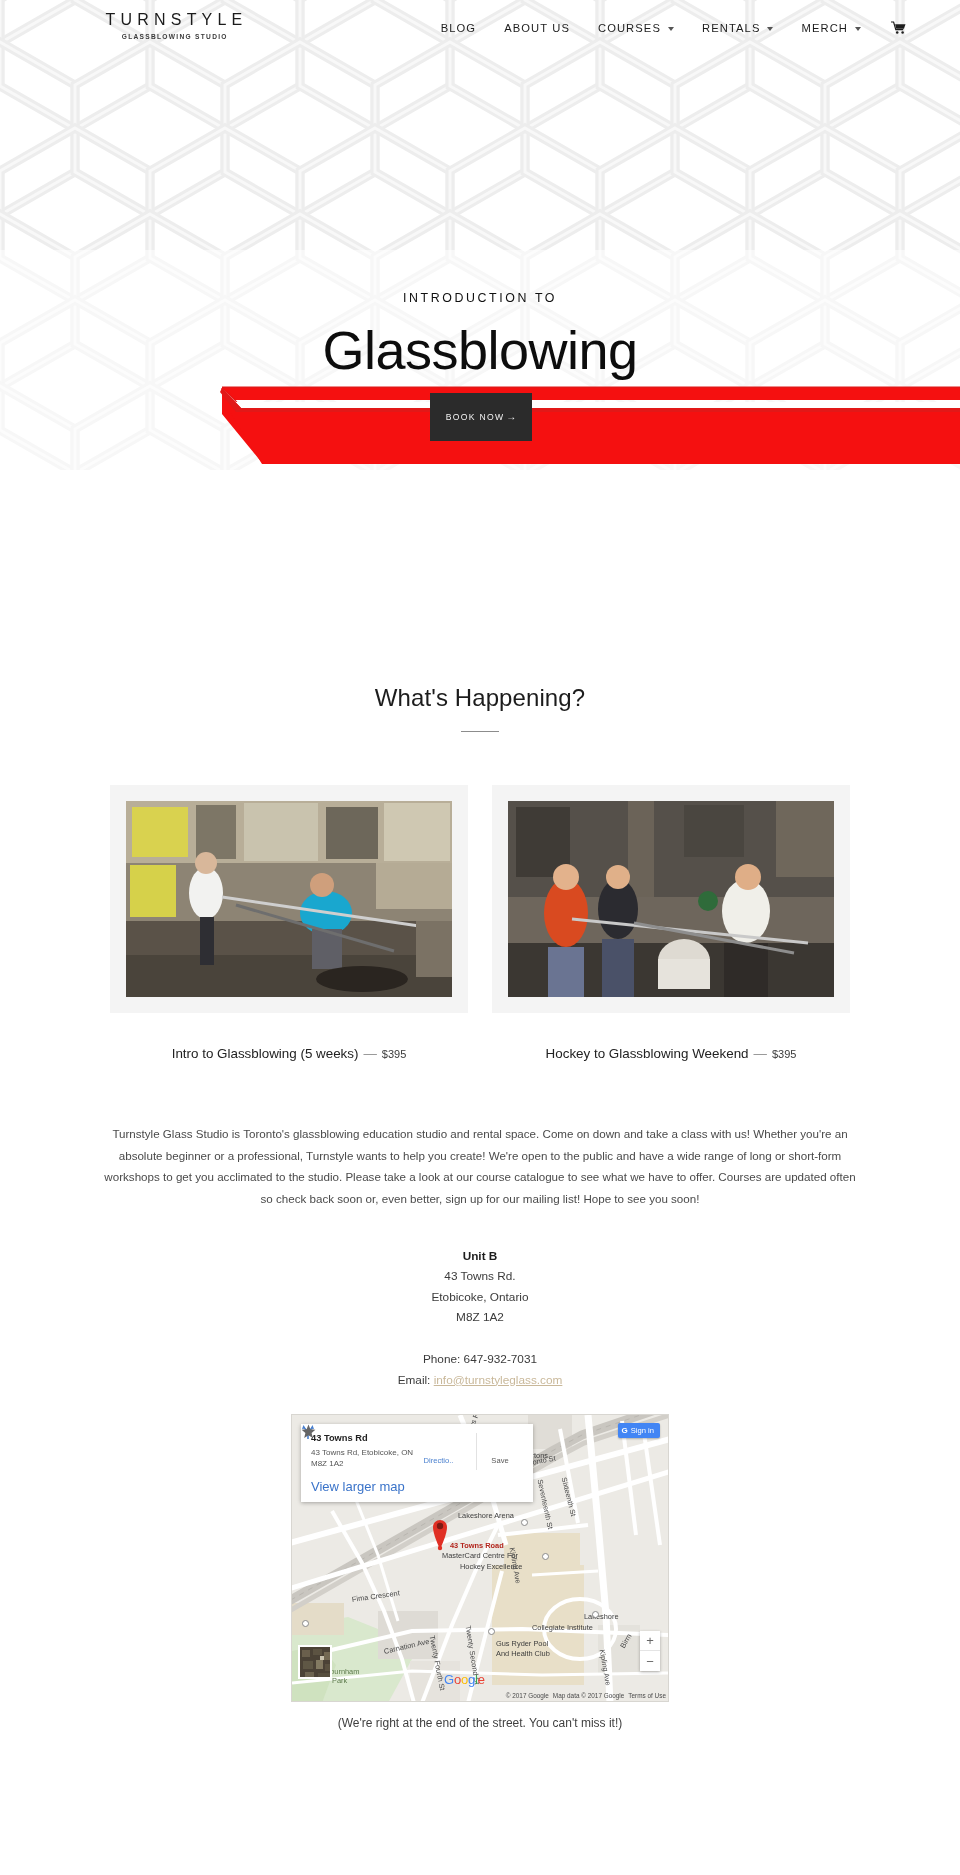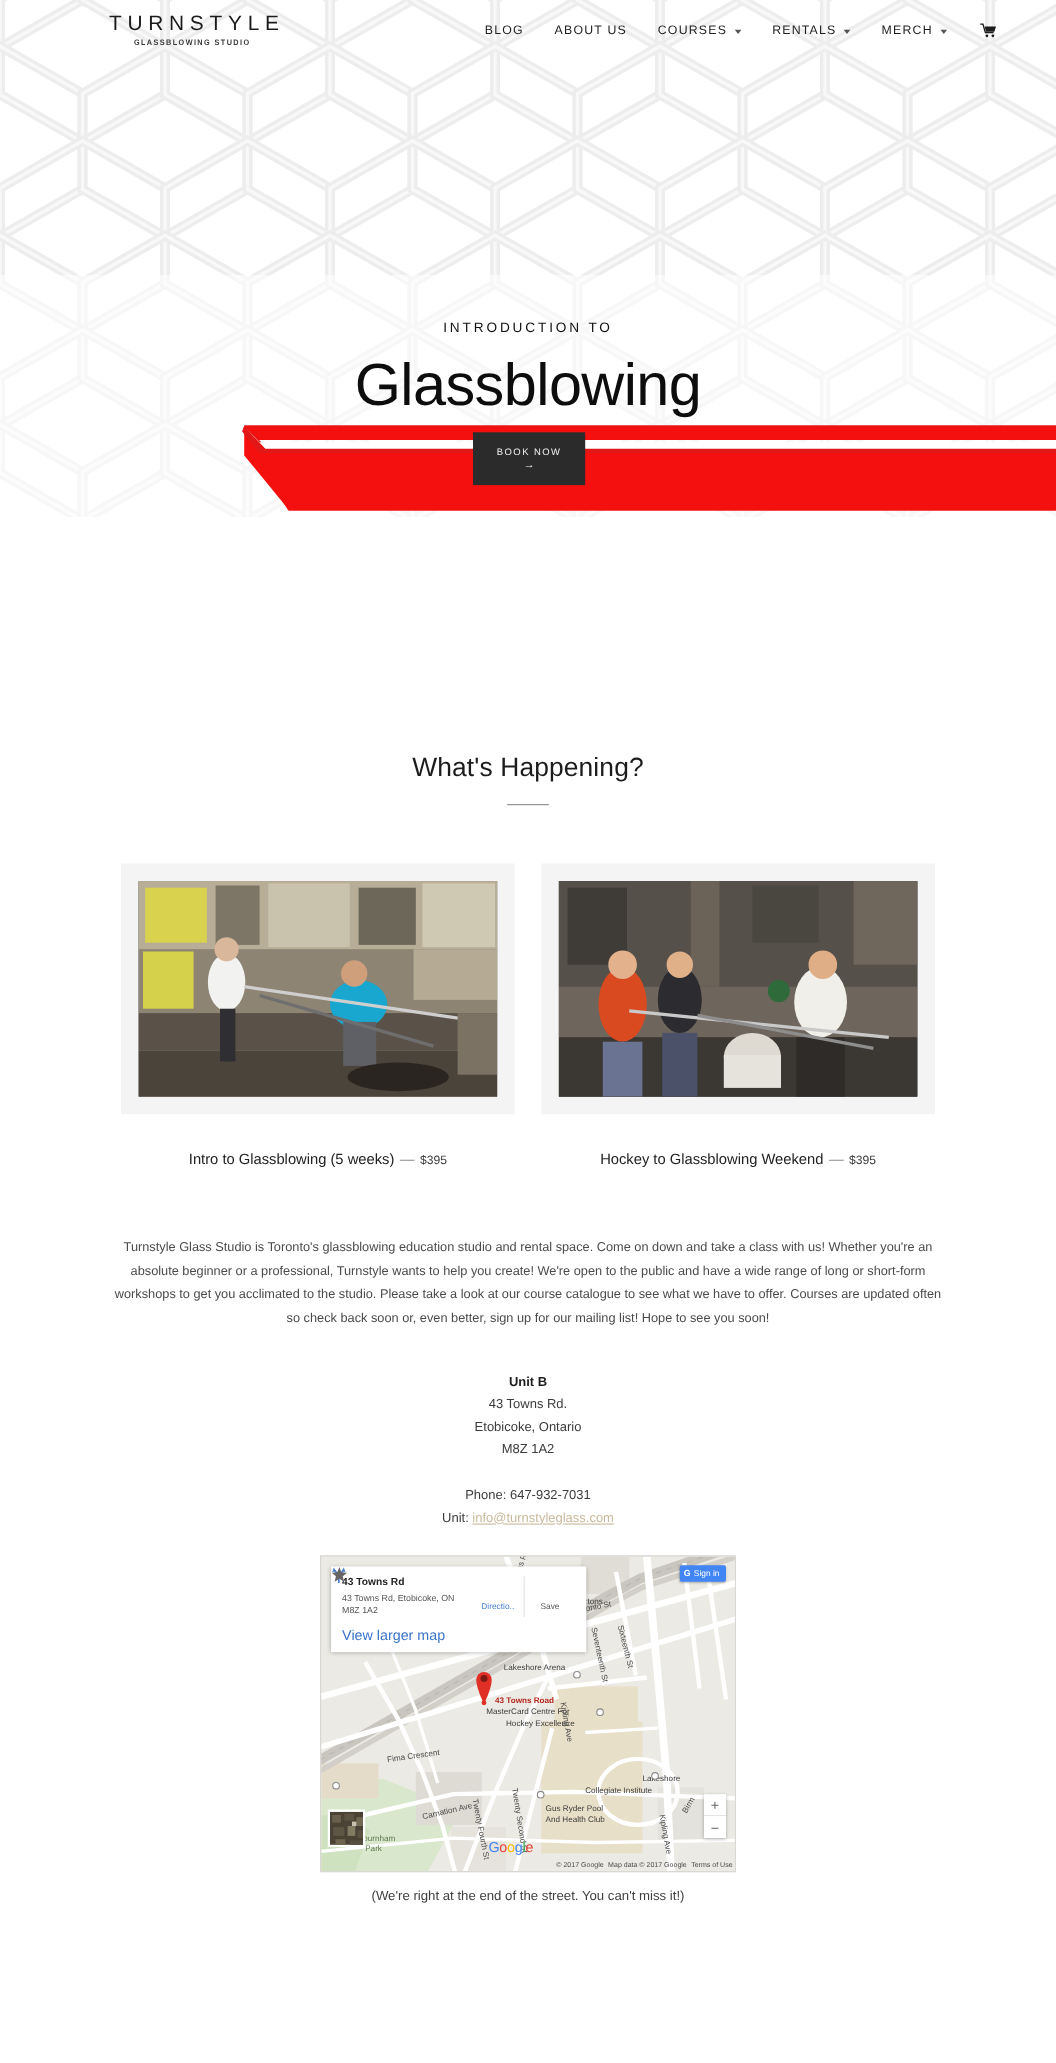--- a/index.html
+++ b/index.html
@@ -46,7 +46,7 @@
   }
   .logo-main {
     font-family:"Liberation Sans", sans-serif;
-    font-size:19px;
+    font-size:16px;
     letter-spacing:5.2px;
     color:#1b1b1b;
     font-weight:400;

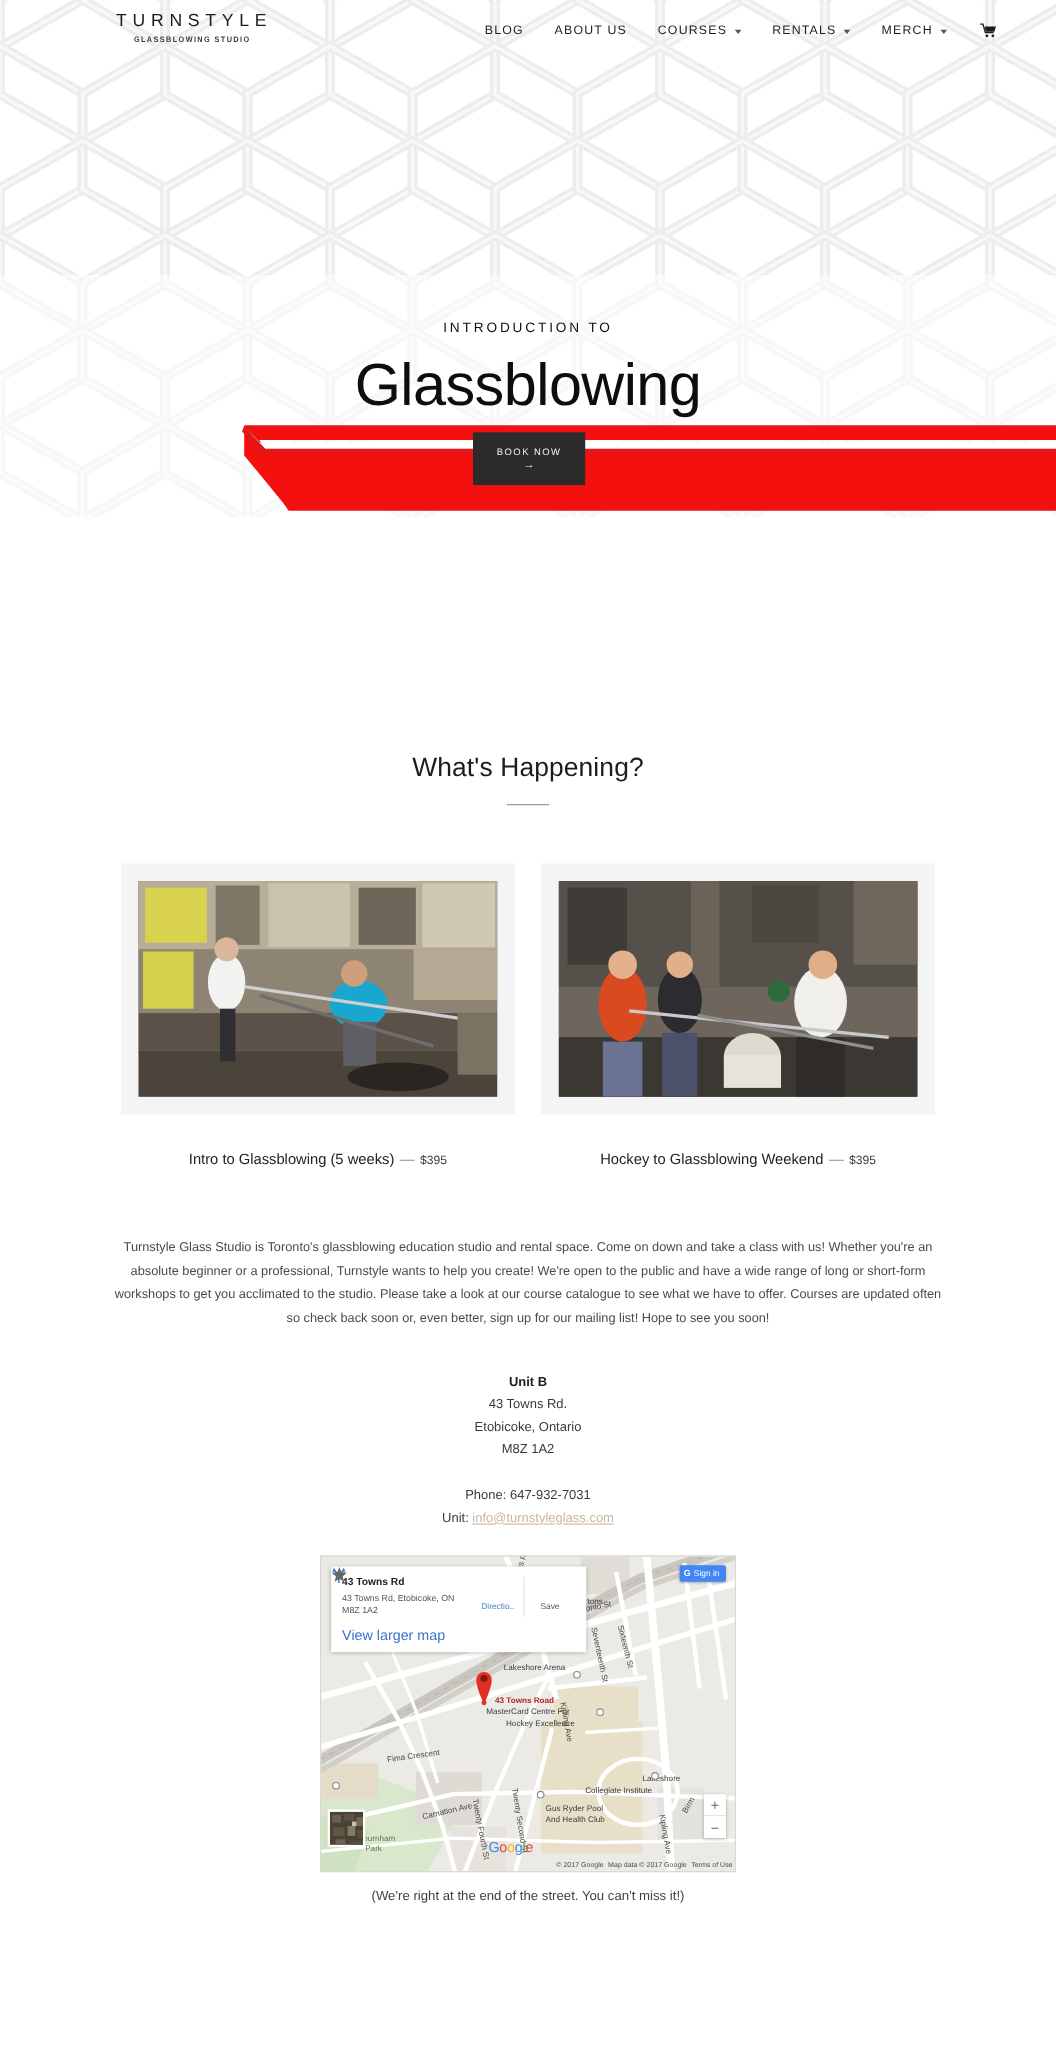--- a/index.html
+++ b/index.html
@@ -140,7 +140,6 @@
     color:#fff;
     z-index:6;
     display:flex;
-    flex-direction:column;
     align-items:center;
     justify-content:center;
     cursor:pointer;

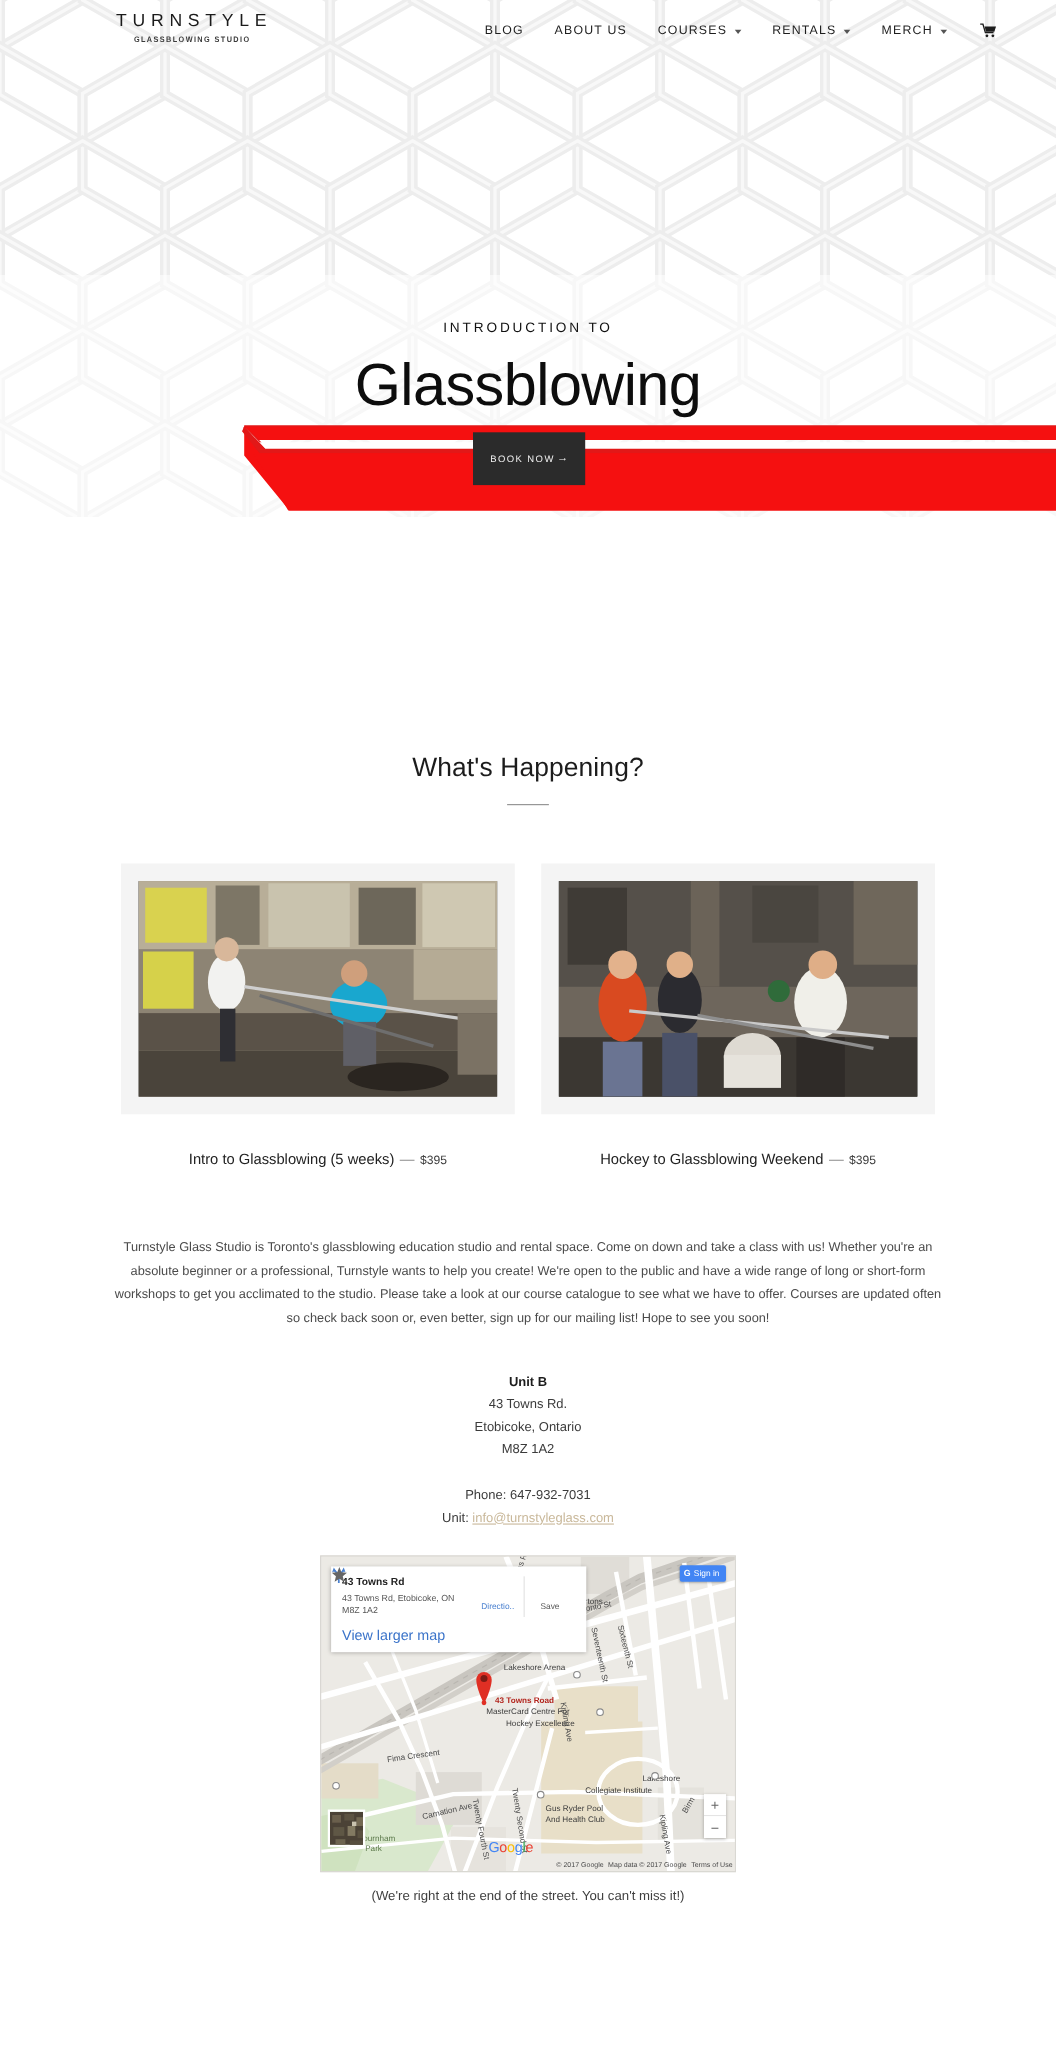--- a/index.html
+++ b/index.html
@@ -604,7 +604,7 @@
   <div class="contact">
     <div>Phone: 647-932-7031</div>
     <div>
-      <span>Unit: </span><a href="#">info@turnstyleglass.com</a>
+      <span>Email: </span><a href="#">info@turnstyleglass.com</a>
     </div>
   </div>
 </section>

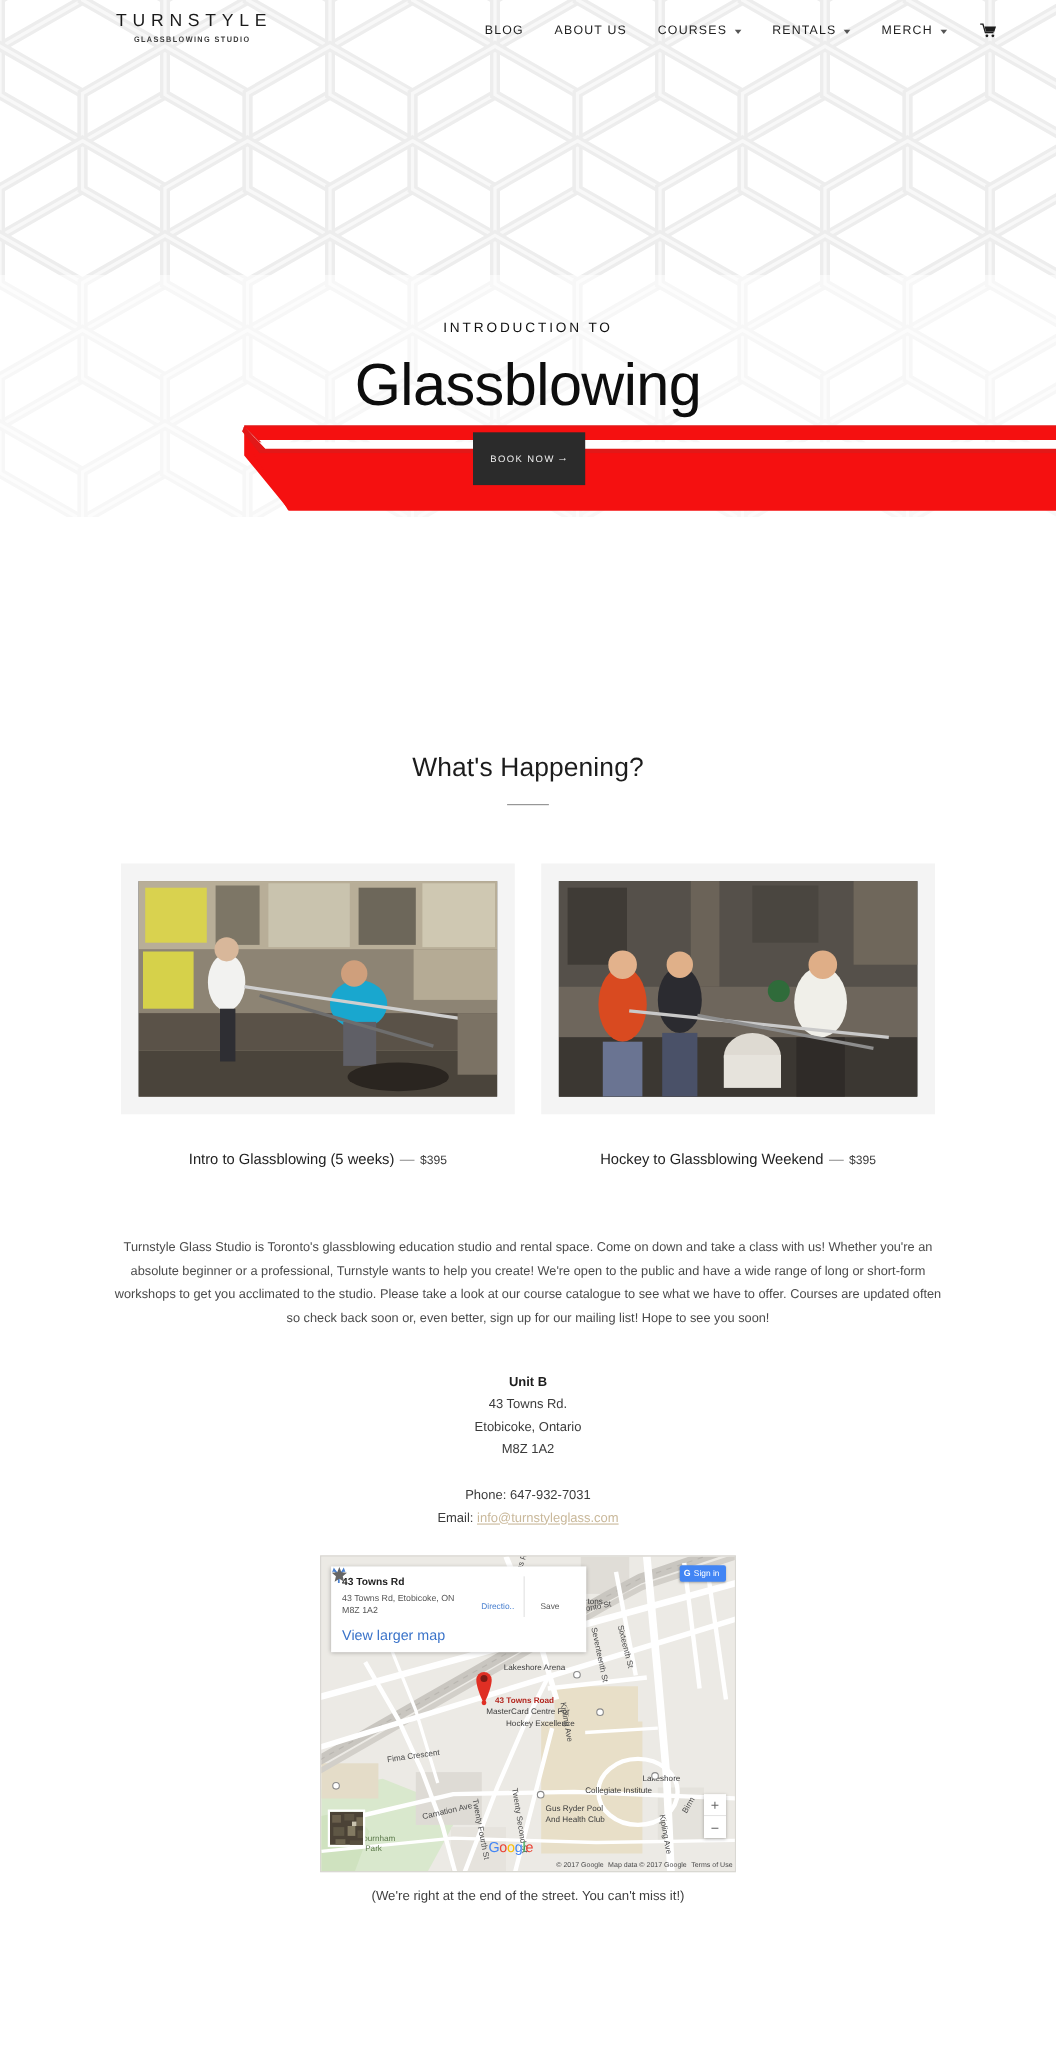--- a/index.html
+++ b/index.html
@@ -273,7 +273,7 @@
   .mc-title { font-size:9.3px; font-weight:700; color:#222; margin-bottom:4px;}
   .mc-addr { font-size:8px; color:#555; line-height:1.42; }
   .mc-link { font-size:13px; color:#3a73c9; margin-top:9px; cursor:pointer; }
-  .mc-actions { display:flex; }
+  .mc-actions { display:flex;gap:14px; }
   .mc-act {
     width:47px;
     text-align:center;

